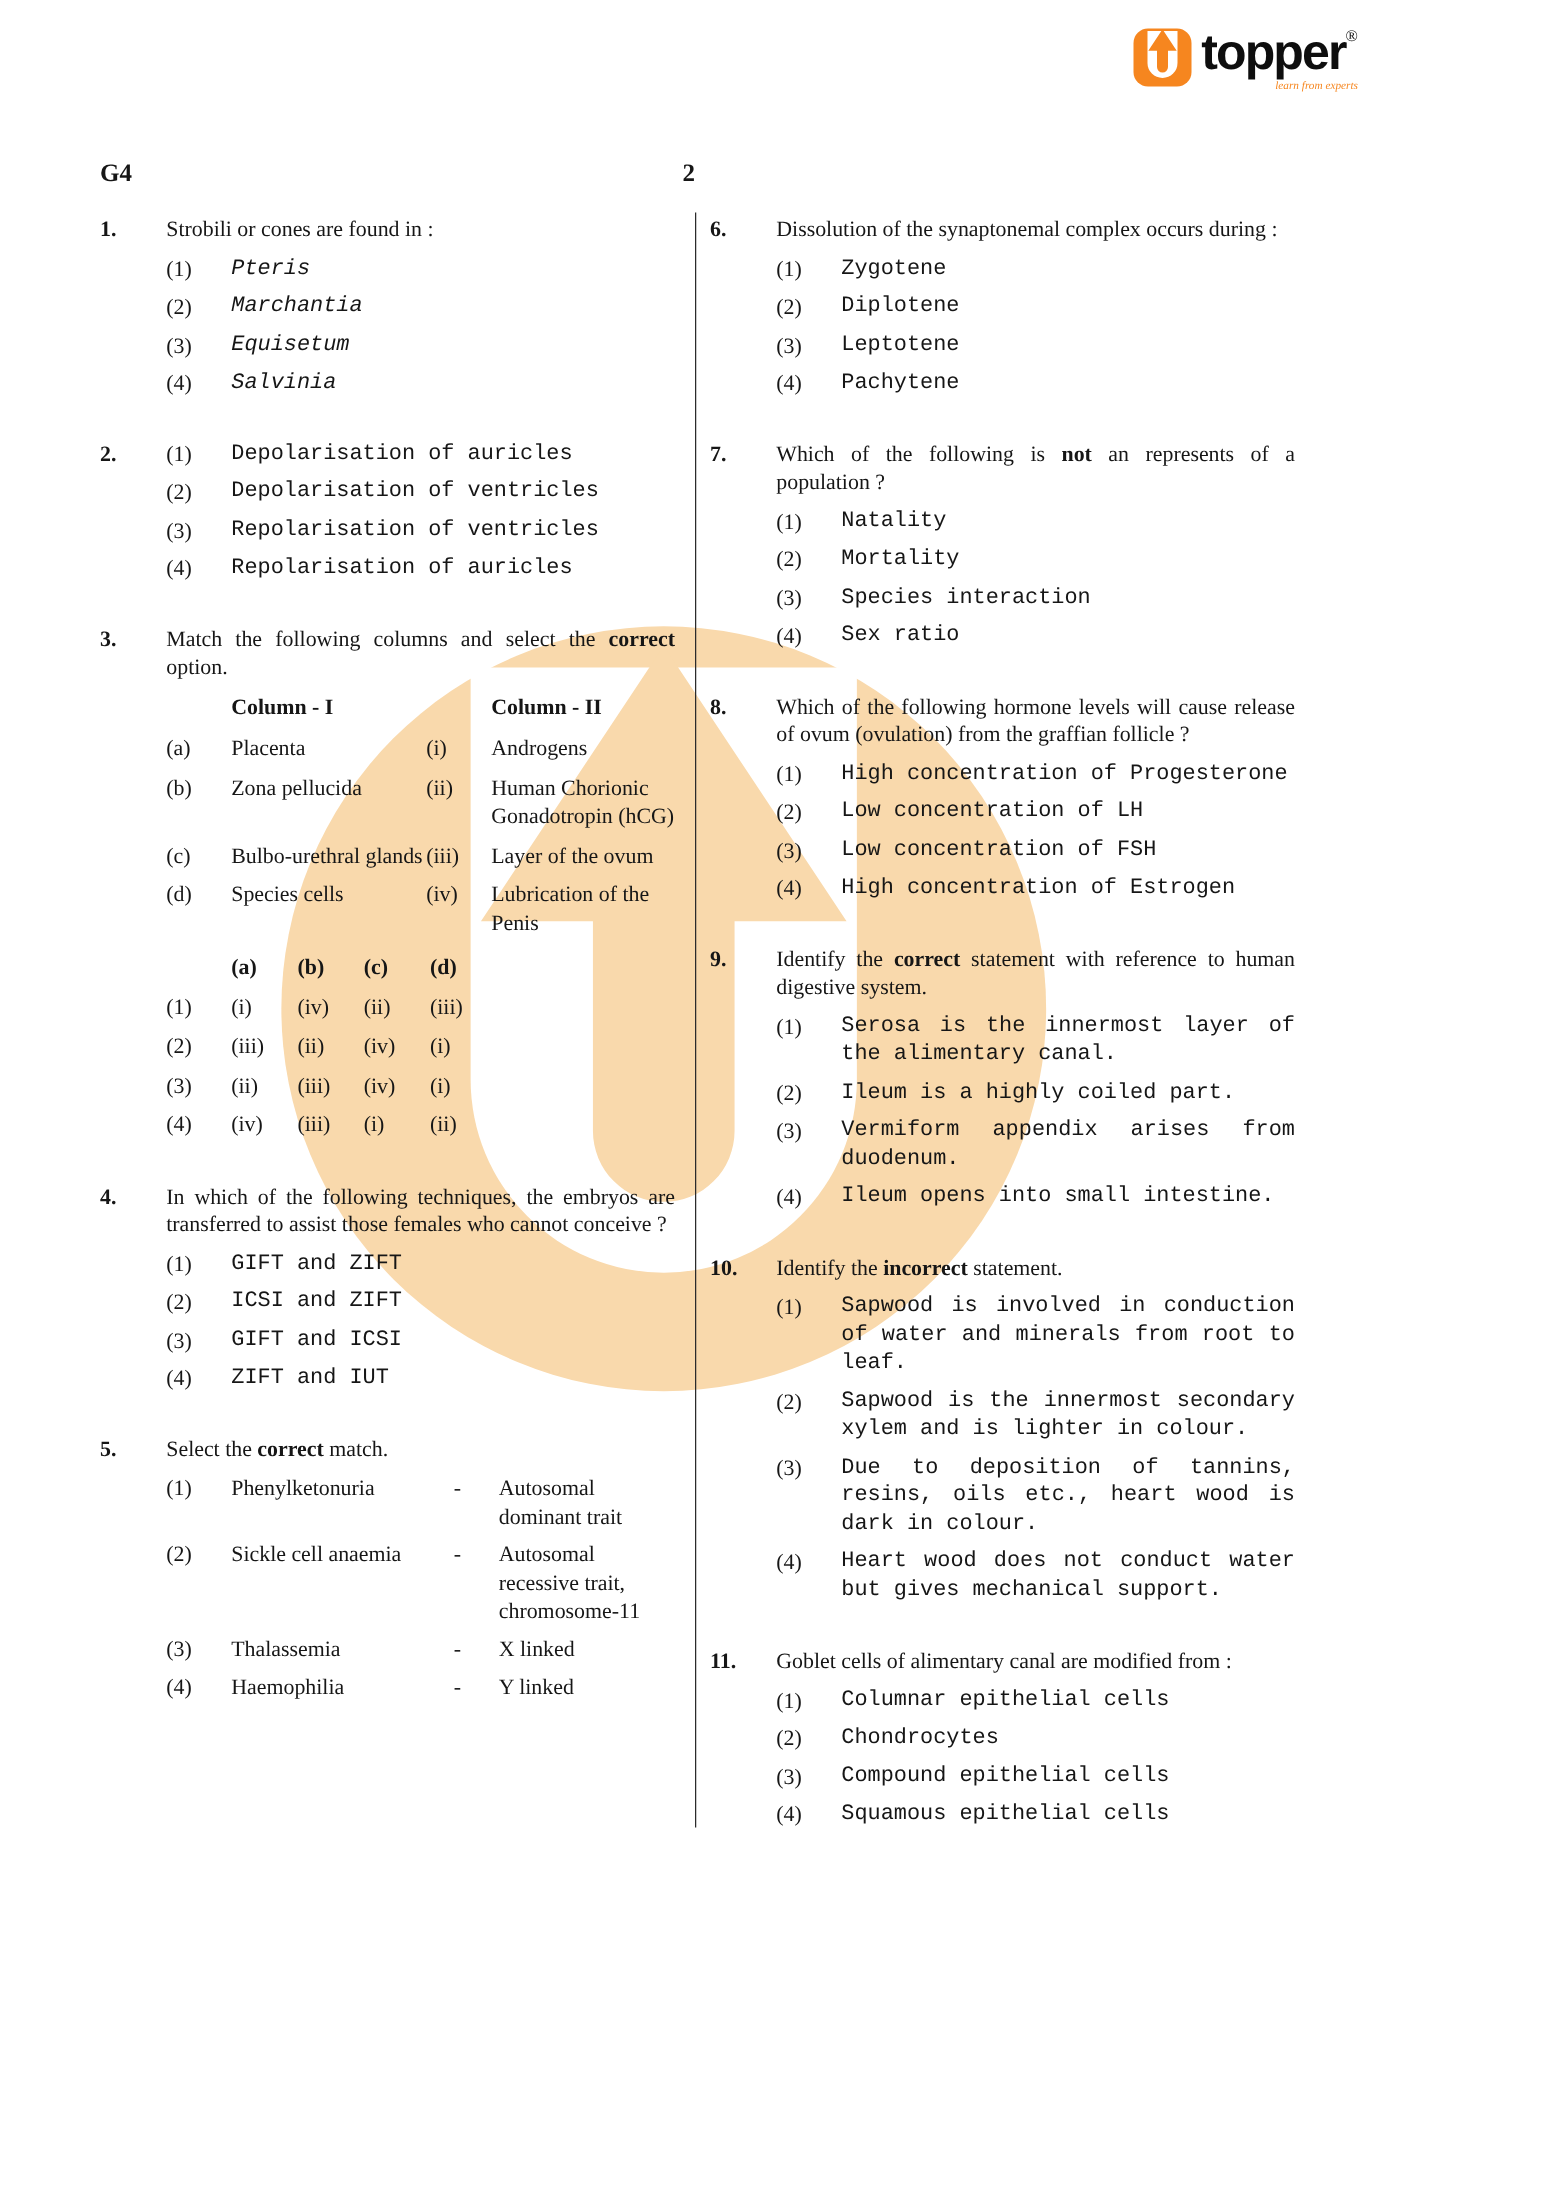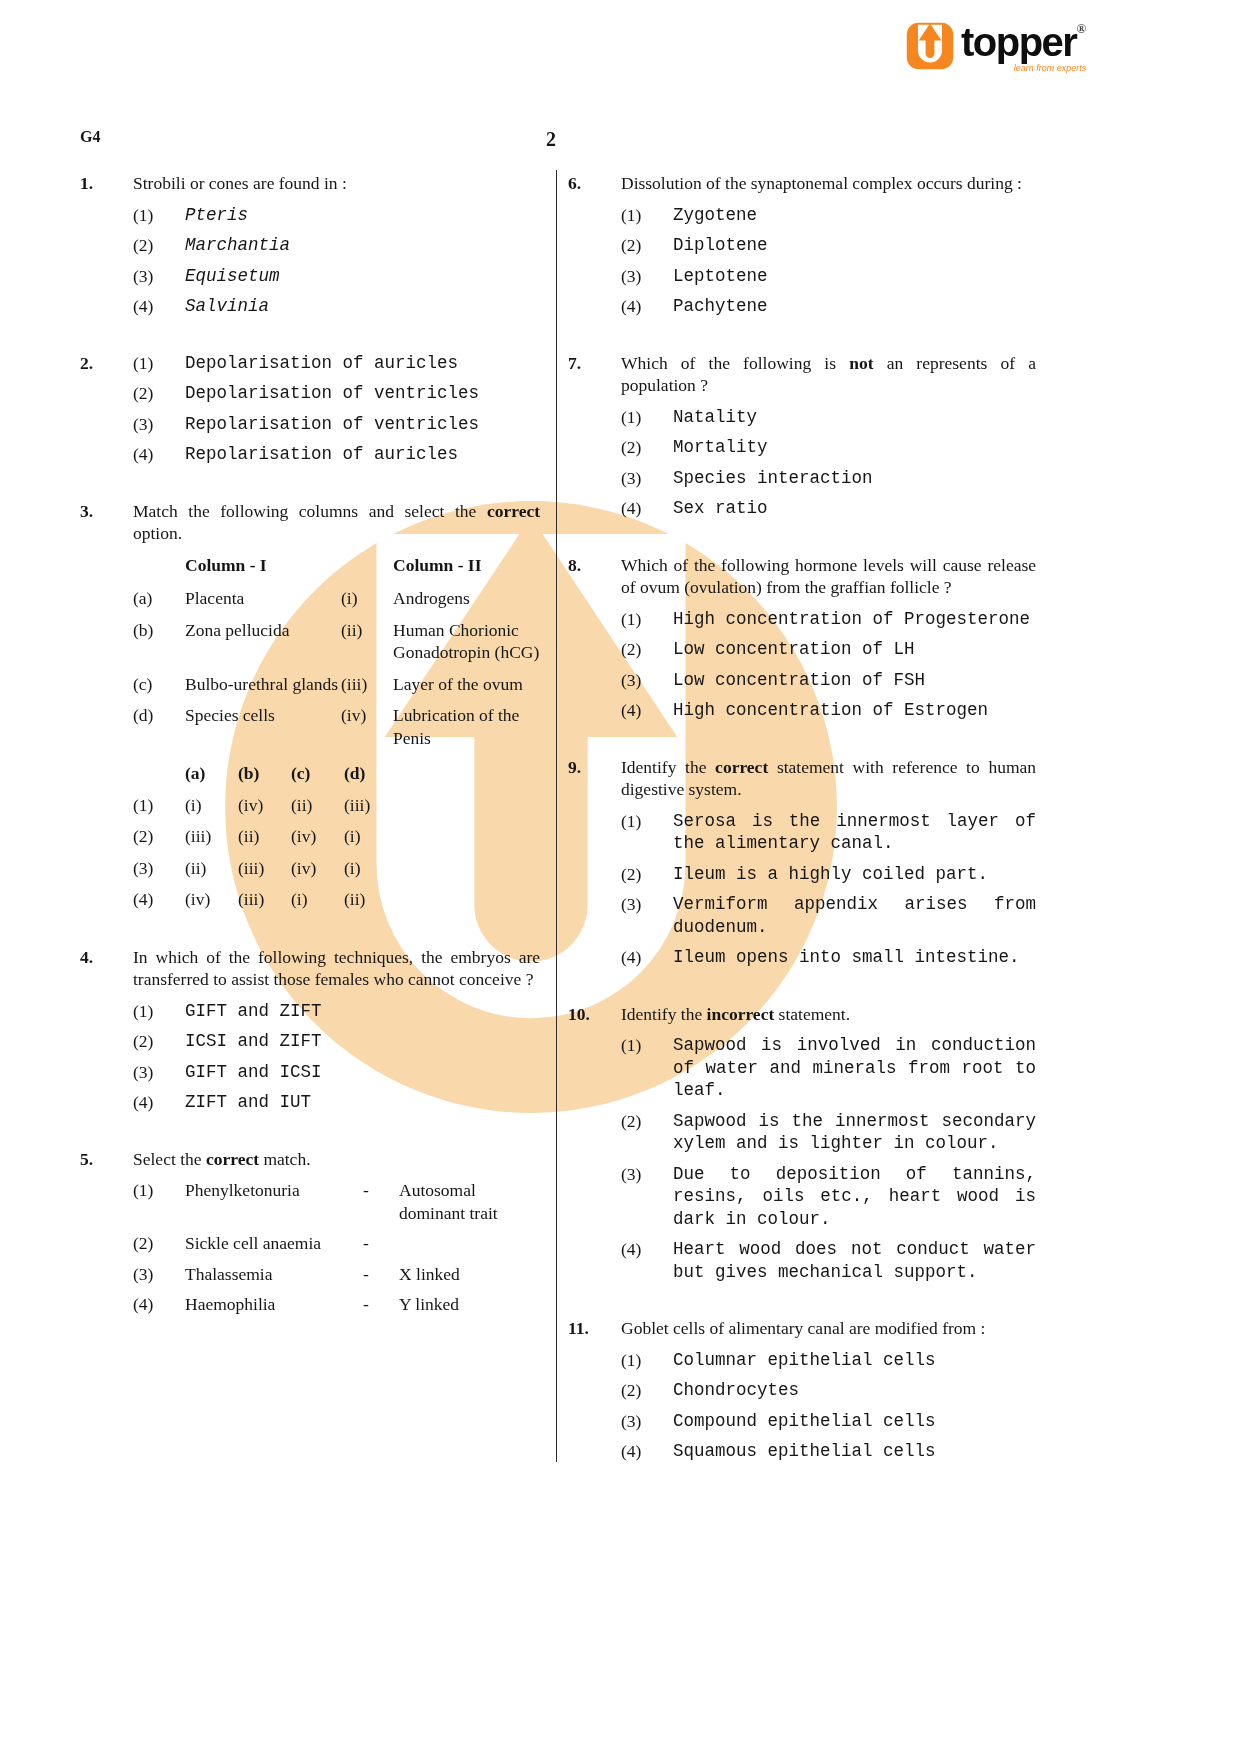--- a/index.html
+++ b/index.html
@@ -16,7 +16,7 @@
   .brand{font-family:"Liberation Sans",sans-serif;font-weight:700;font-size:40px;
          letter-spacing:-1.5px;color:#0e0e0e;line-height:1;}
   .reg{font-size:13px;line-height:1;margin-top:0;color:#0e0e0e;}
-  .tagline{font-family:Liberation Sans, sans-serif;font-style:italic;color:#f6861f;
+  .tagline{font-family:Liberation Serif, serif;font-style:italic;color:#f6861f;
            font-size:9px;text-align:right;margin-top:1px;}
 
   .page-code{position:absolute;left:80px;top:128px;font-weight:700;font-size:16px;}

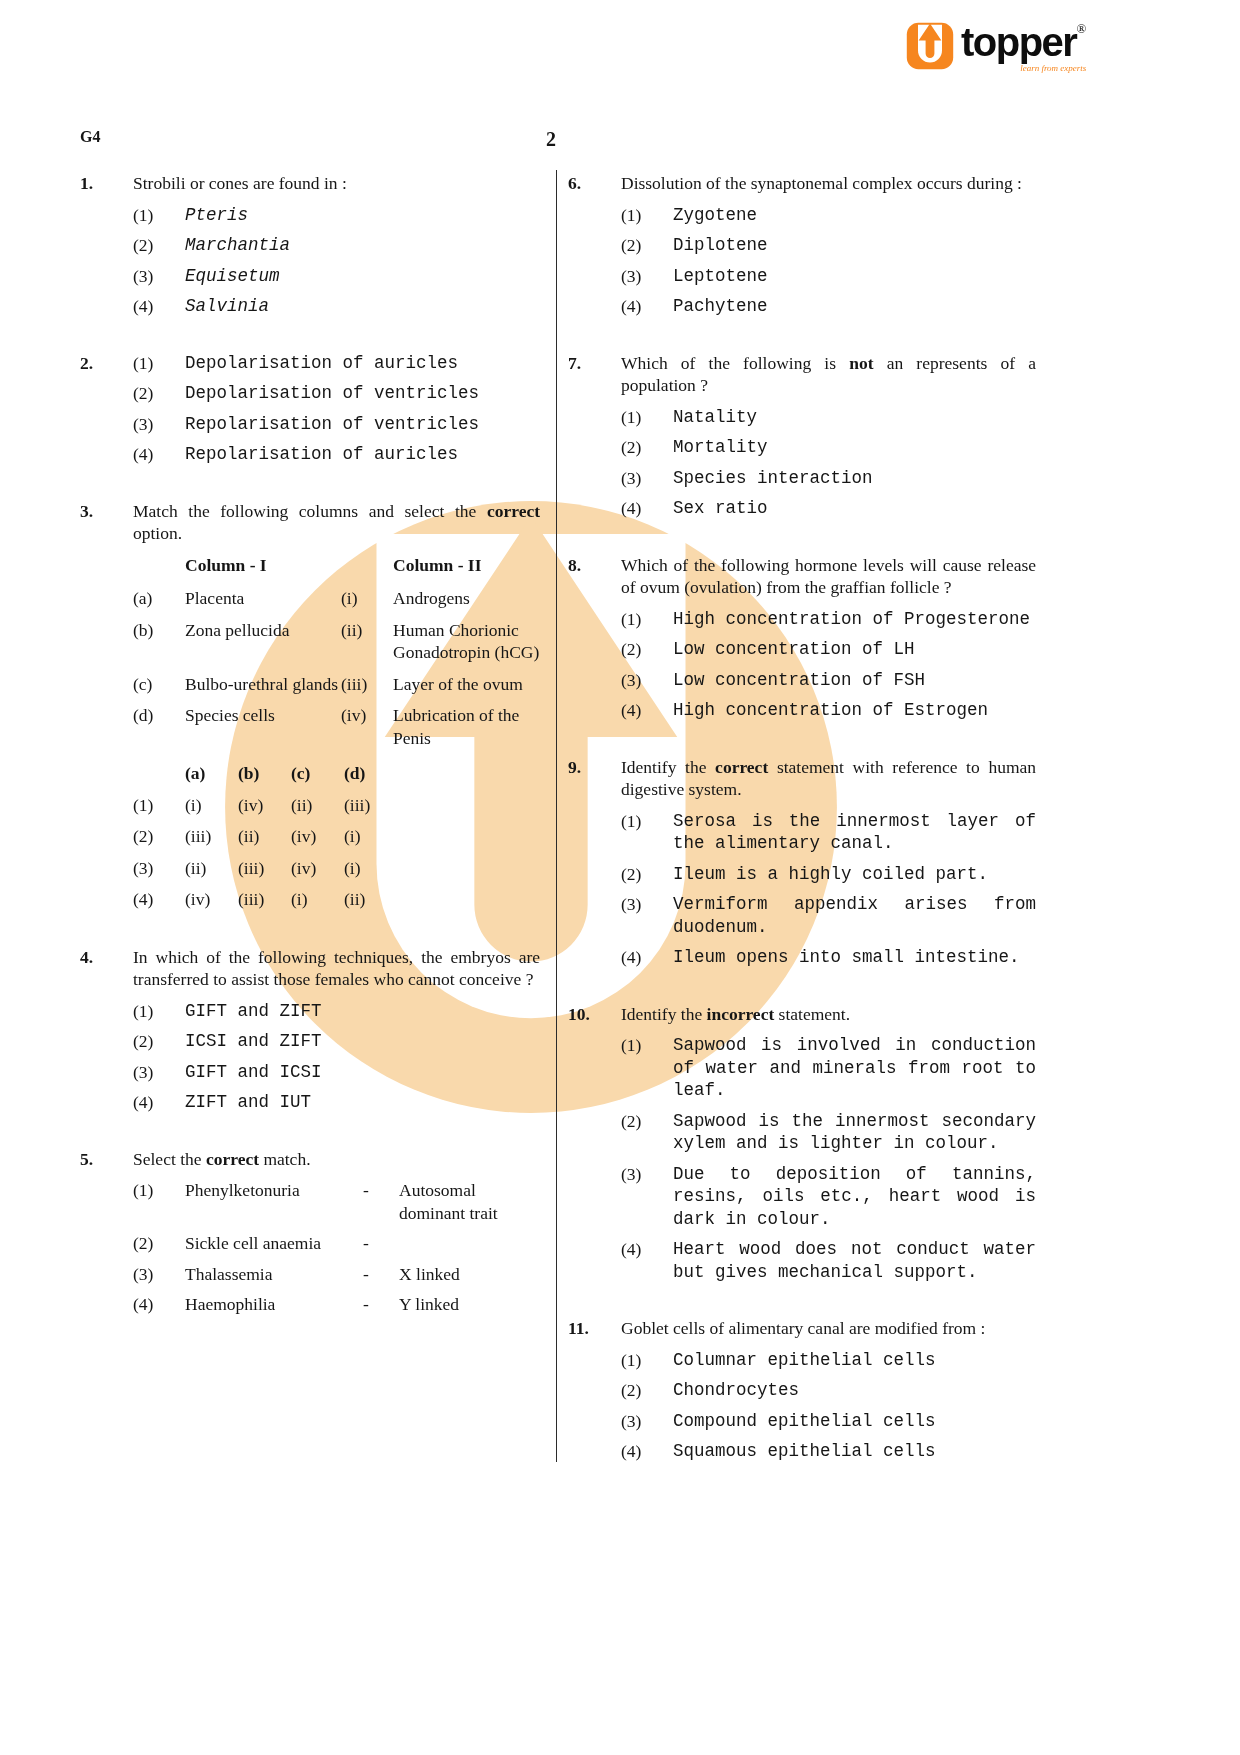--- a/index.html
+++ b/index.html
@@ -19,7 +19,7 @@
   .tagline{font-family:Liberation Serif, serif;font-style:italic;color:#f6861f;
            font-size:9px;text-align:right;margin-top:1px;}
 
-  .page-code{position:absolute;left:80px;top:128px;font-weight:700;font-size:16px;}
+  .page-code{position:absolute;left:80px;top:128px;font-weight:700;font-size:20px;}
   .page-num{position:absolute;left:546px;top:128px;font-weight:700;font-size:20px;}
 
   .divider{position:absolute;left:556px;top:170px;height:1292px;border-left:1.8px solid #2b2b2b;}

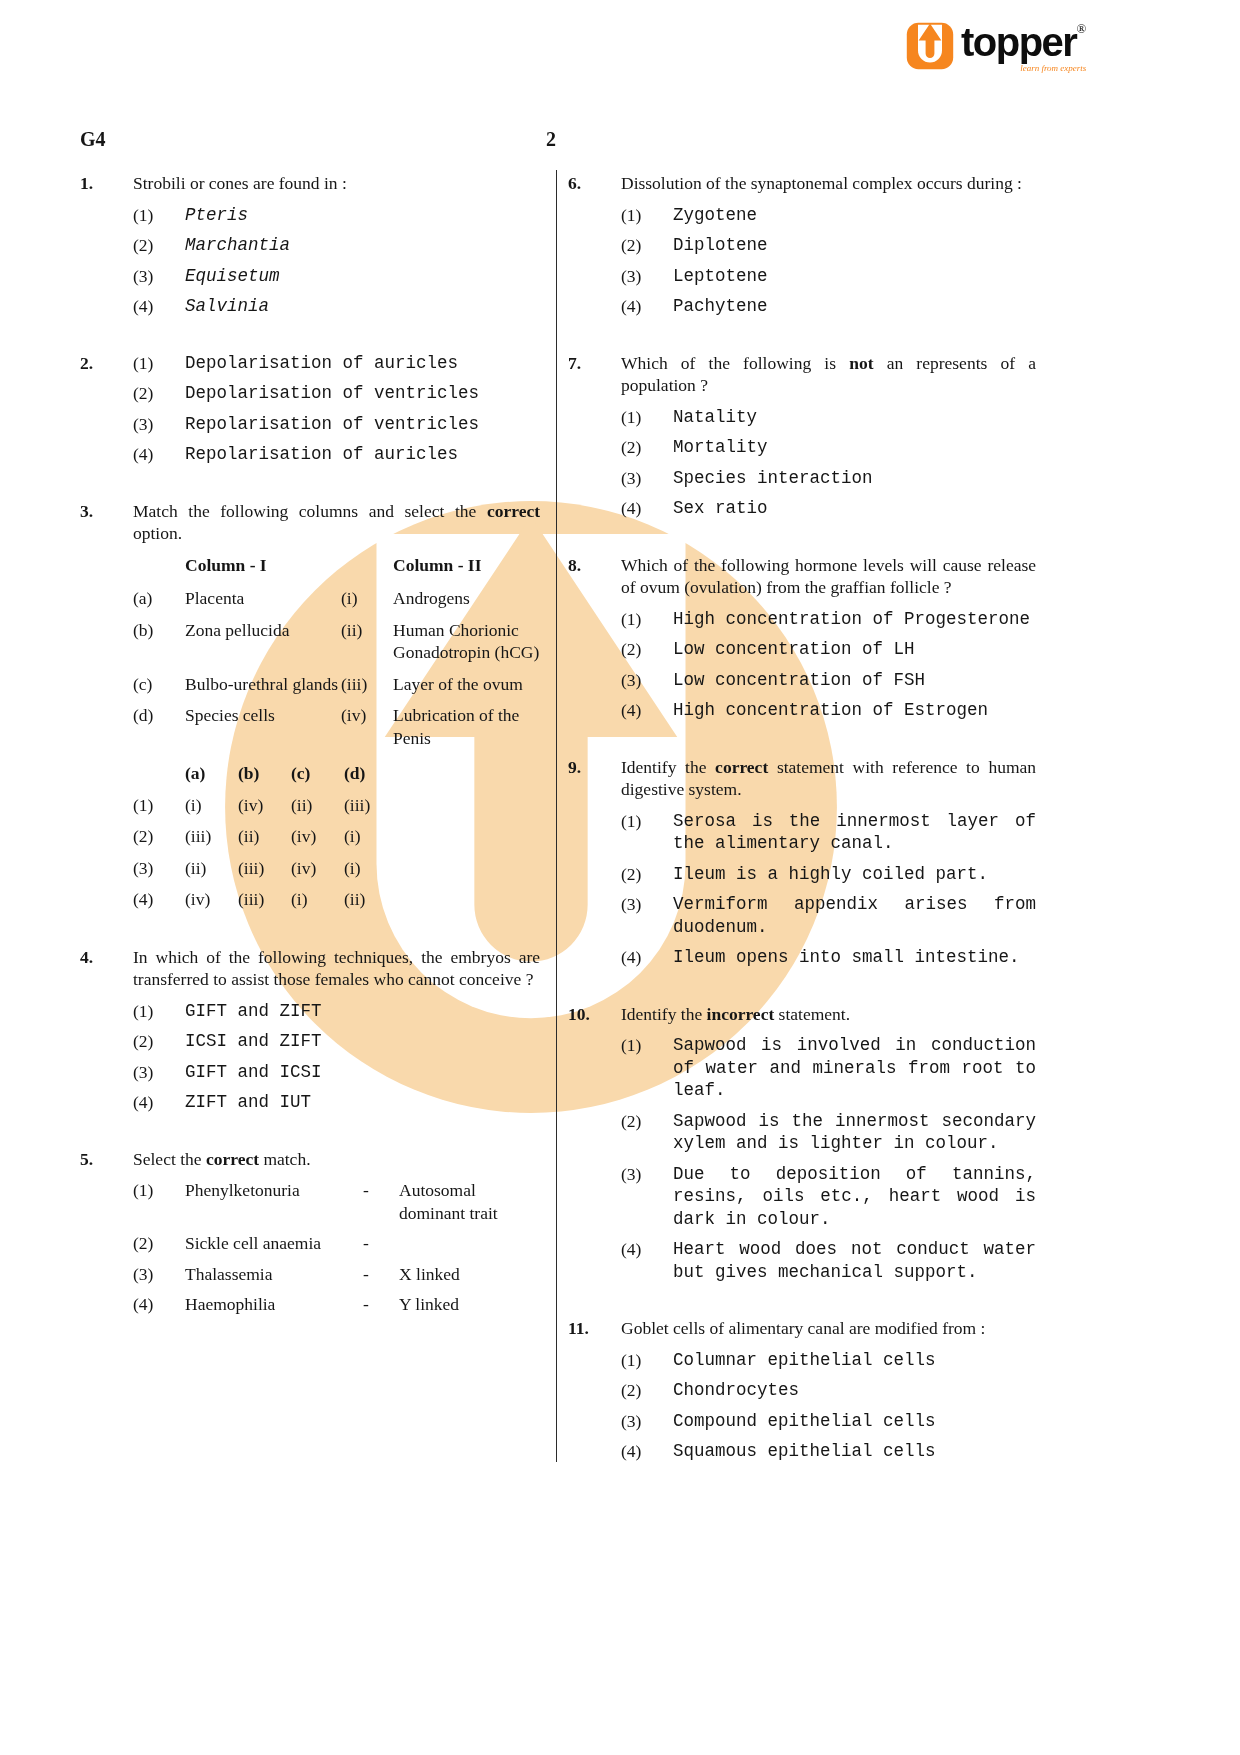--- a/index.html
+++ b/index.html
@@ -239,6 +239,7 @@
               <span>(2)</span>
               <span>Sickle cell anaemia</span>
               <span>-</span>
+              <span>Autosomal recessive trait, chromosome-11</span>
             </div>
             <div class="pair">
               <span>(3)</span>

